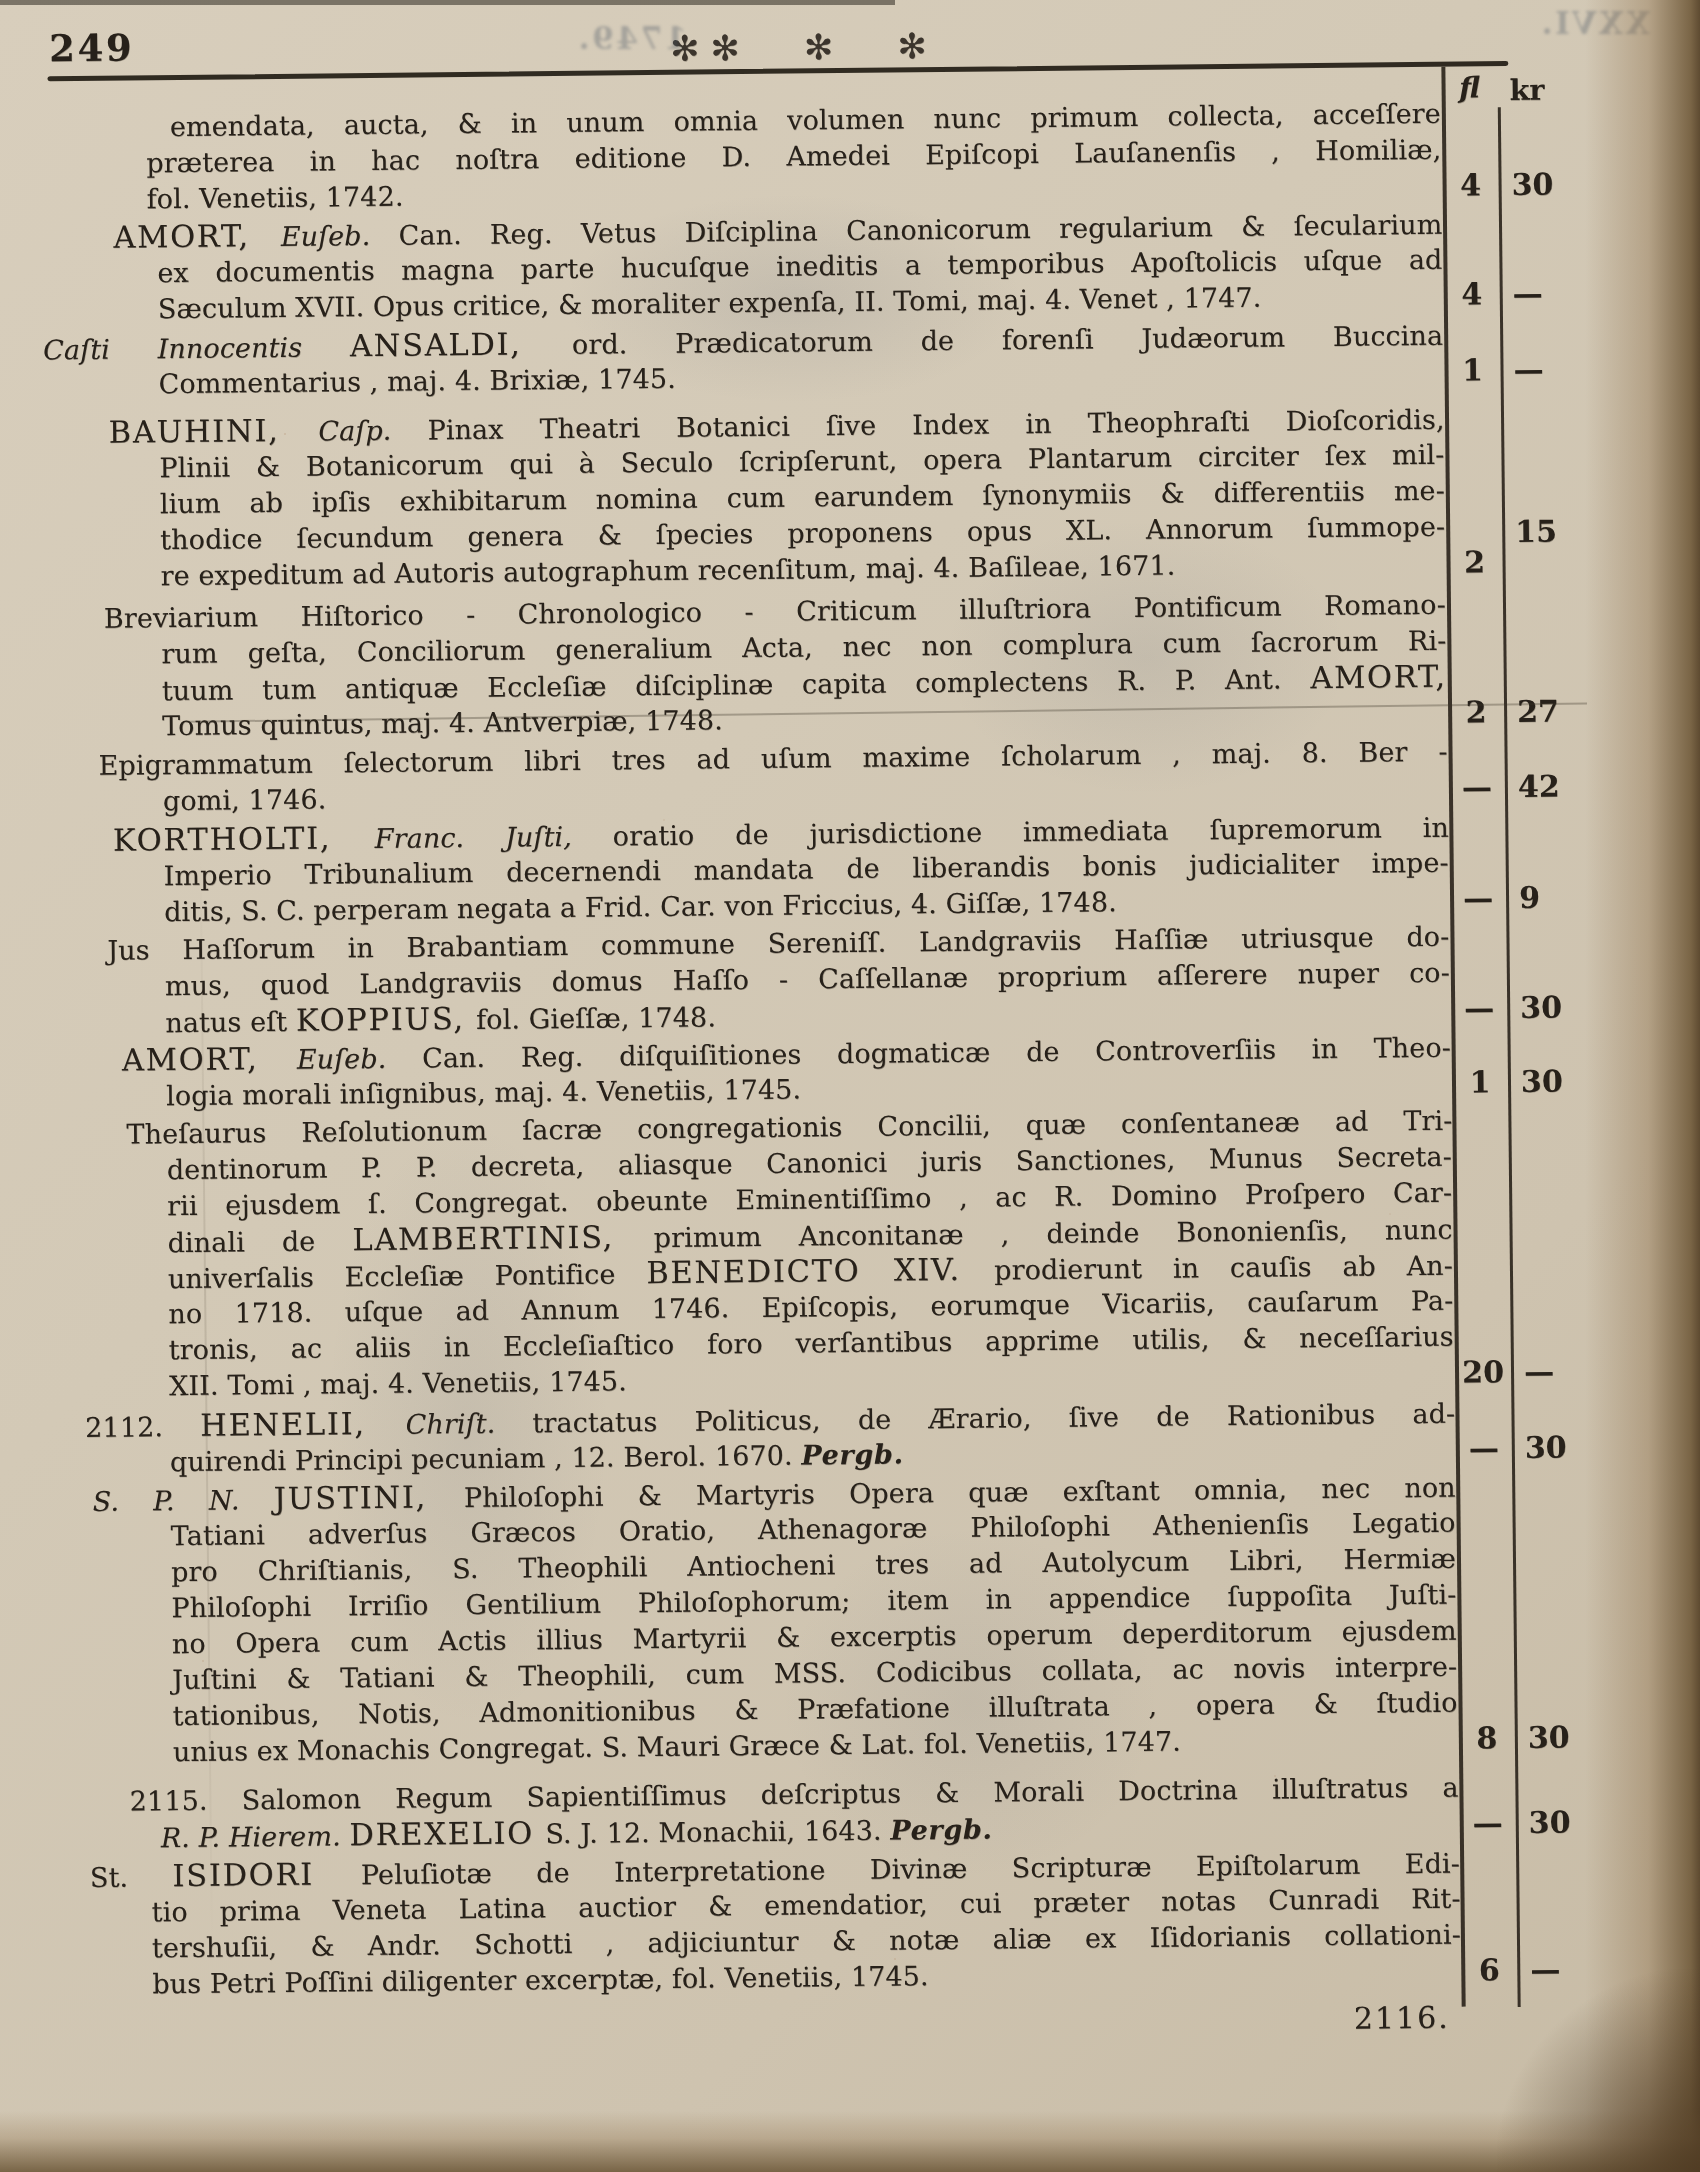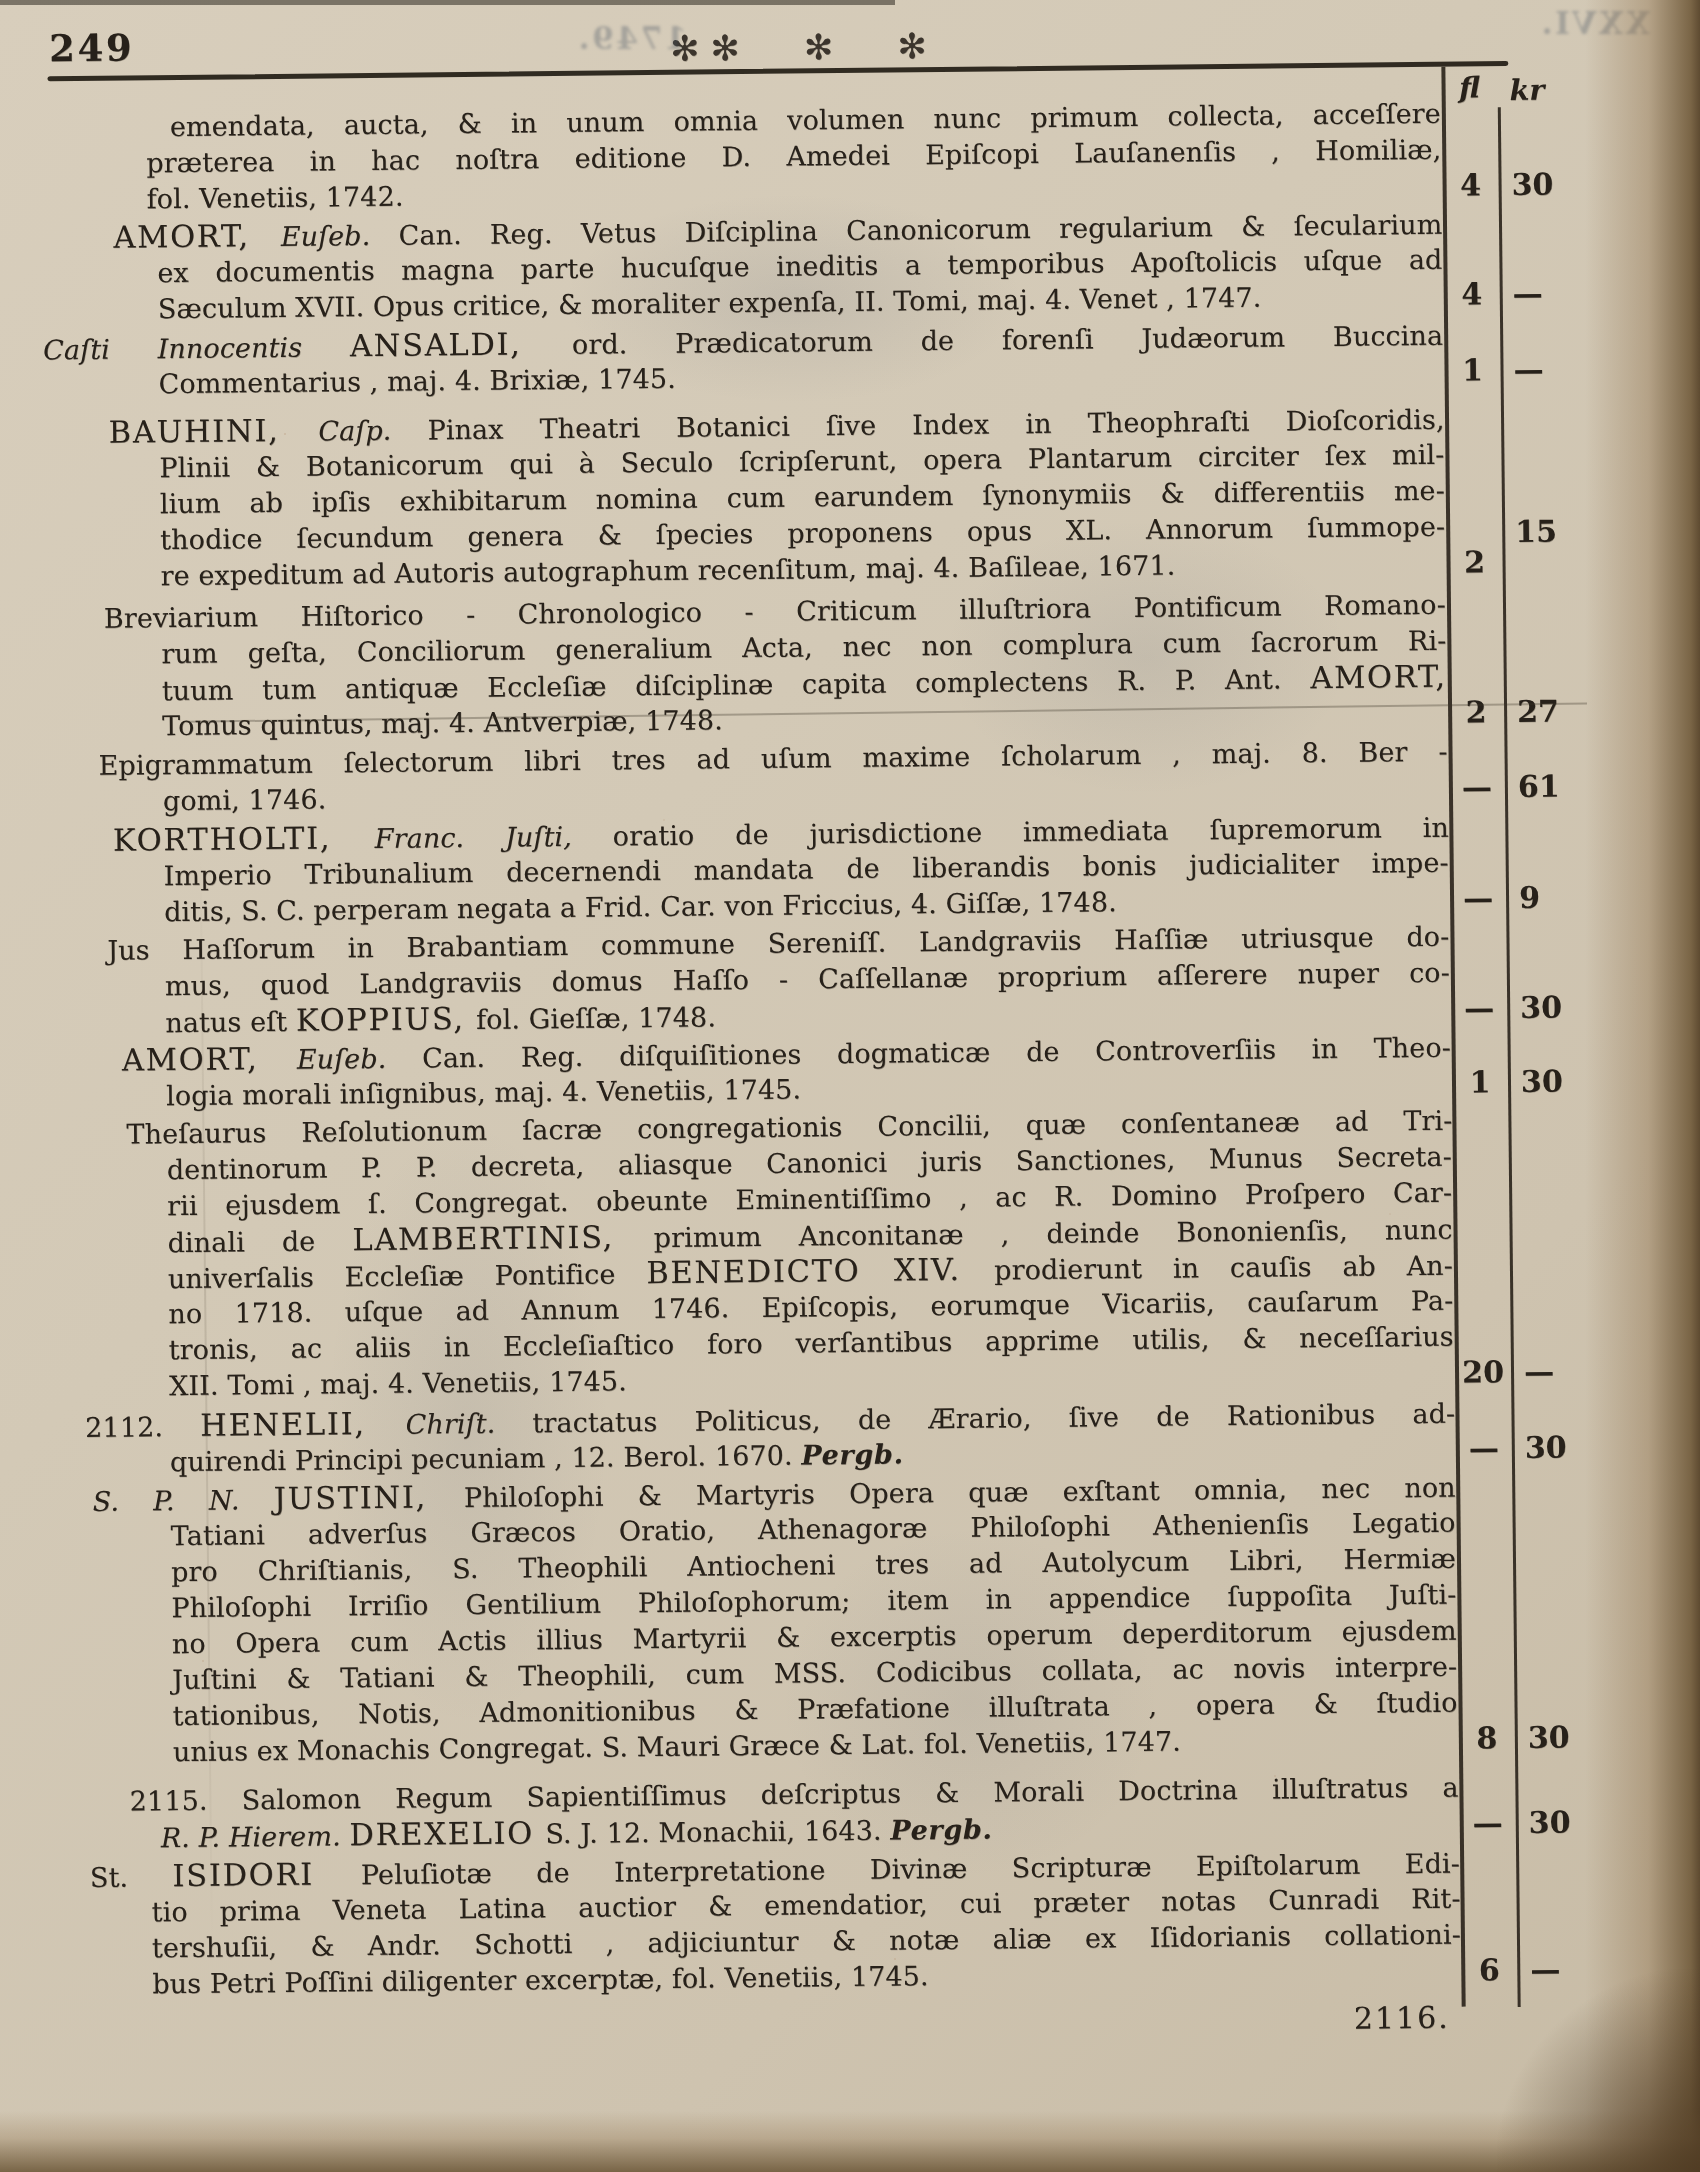--- a/index.html
+++ b/index.html
@@ -35,7 +35,7 @@
   .vline2{position:absolute;left:1508px;top:114px;width:3.4px;height:1900px;background:#241e16;opacity:.88;}
   .flhdr{position:absolute;left:1454px;top:77px;width:52px;text-align:center;
          font-size:28.5px;font-weight:bold;font-style:italic;}
-  .krhdr{position:absolute;left:1520px;top:80px;font-size:28.5px;font-weight:bold;font-style:italic;}
+  .krhdr{position:absolute;left:1520px;top:80px;font-size:28.5px;font-weight:bold;}
   .textcol{position:absolute;left:102px;top:0;width:1349px;height:2172px;}
   .entry{position:absolute;left:0;width:100%;}
   .line{position:relative;line-height:36px;height:36px;font-size:27px;letter-spacing:0.1px;}

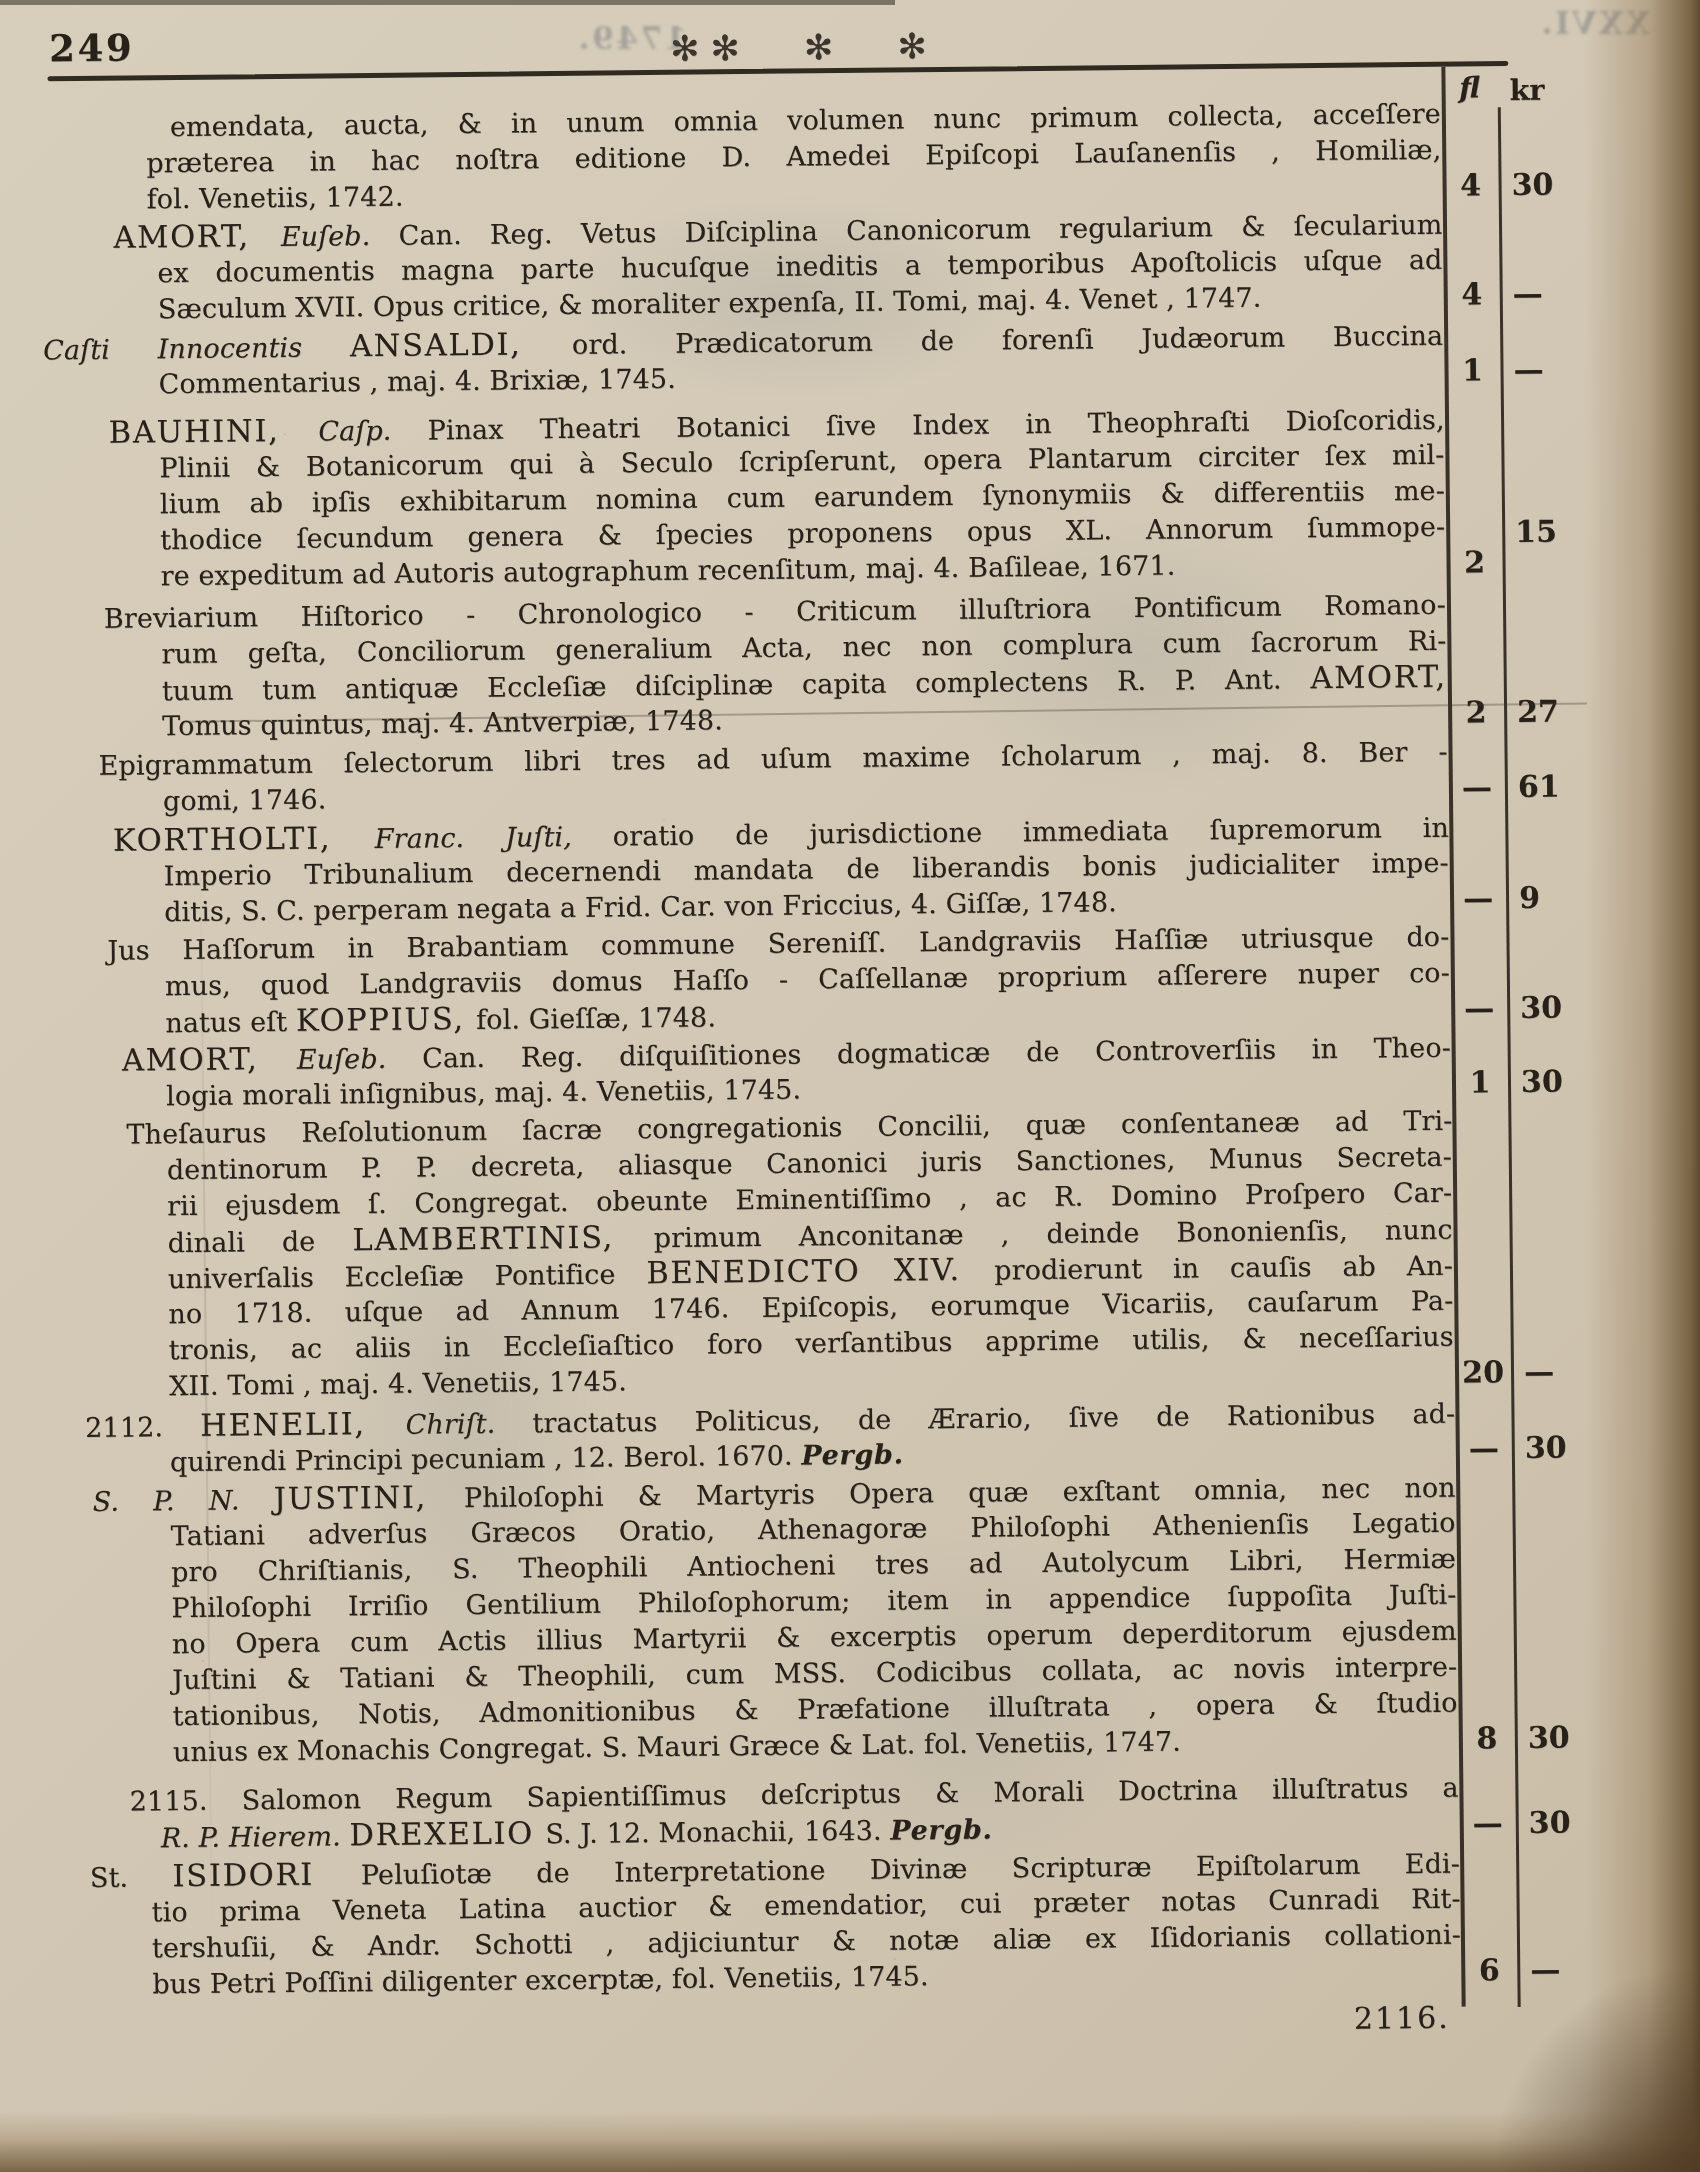--- a/index.html
+++ b/index.html
@@ -167,7 +167,7 @@
         <div class="pfl" style="top: 701px;">2</div>
         <div class="pkr" style="top: 701px;">27</div>
         <div class="pfl" style="top: 776px;">—</div>
-        <div class="pkr" style="top: 776px;">61</div>
+        <div class="pkr" style="top: 776px;">42</div>
         <div class="pfl" style="top: 887px;">—</div>
         <div class="pkr" style="top: 887px;">9</div>
         <div class="pfl" style="top: 997px;">—</div>

